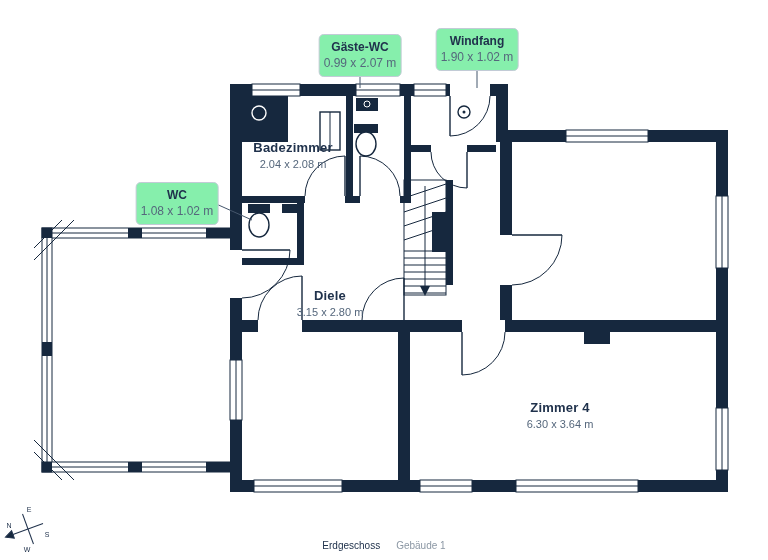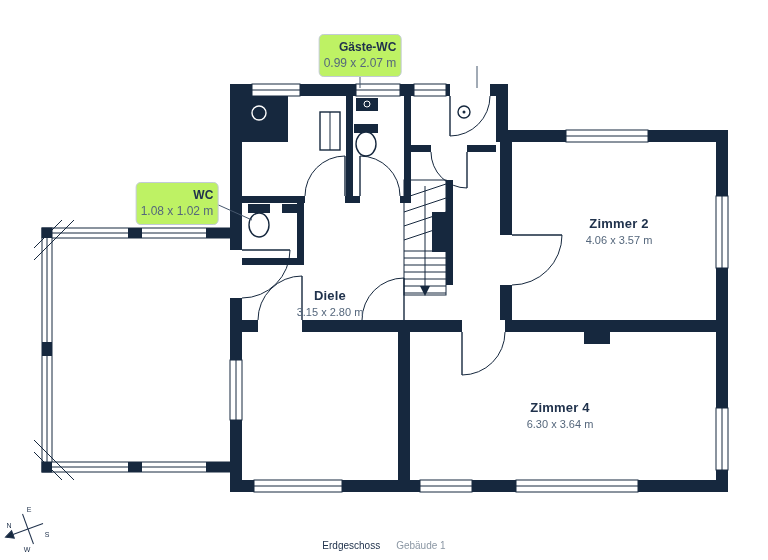--- a/index.html
+++ b/index.html
@@ -25,9 +25,9 @@
   .room-label .name{font-size:13px;font-weight:700;color:var(--room-name-text,#20324C);letter-spacing:.2px}
   .room-label .dims{font-size:11px;color:var(--dims-text,#55677C);margin-top:3px}
 
-  .callout{position:absolute;transform:translateX(-50%);background:#bef264;
+  .callout{position:absolute;transform:translateX(-50%);background:#86efac;
            border:1px solid var(--callout-border,#C2CBD6);border-radius:5px;
-           padding:5px 4px 6px;text-align:right;white-space:nowrap;z-index:3}
+           padding:5px 4px 6px;text-align:center;white-space:nowrap;z-index:3}
   .callout .name{font-size:12px;font-weight:700;color:var(--room-name-text,#20324C)}
   .callout .dims{font-size:12px;color:var(--dims-text,#55677C);margin-top:2px}
 

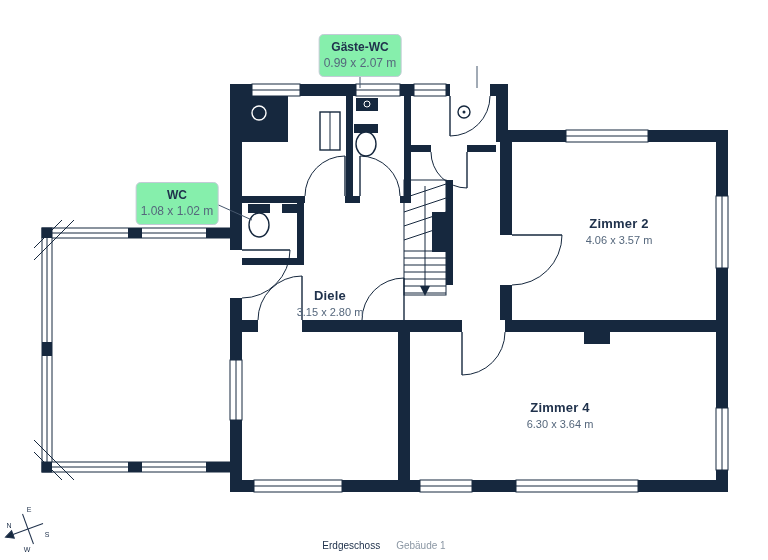--- a/index.html
+++ b/index.html
@@ -268,6 +268,10 @@
     <div class="name">Gäste-WC</div>
     <div class="dims">0.99 x 2.07 m</div>
   </div>
+  <div class="callout" style="left:477px;top:28px">
+    <div class="name">Windfang</div>
+    <div class="dims">1.90 x 1.02 m</div>
+  </div>
   <div class="callout" style="left:177px;top:182px">
     <div class="name">WC</div>
     <div class="dims">1.08 x 1.02 m</div>

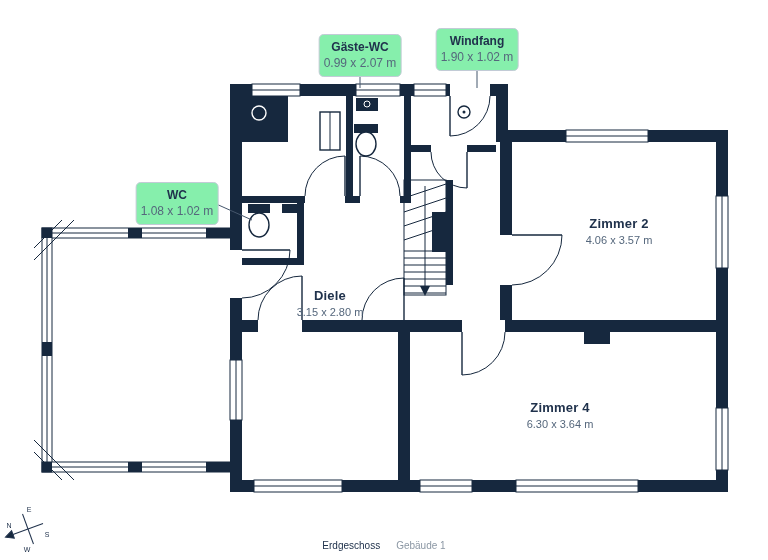--- a/index.html
+++ b/index.html
@@ -251,6 +251,10 @@
     </g>
   </svg>
 
+  <div class="room-label" style="left:293px;top:140px">
+    <div class="name">Badezimmer</div>
+    <div class="dims">2.04 x 2.08 m</div>
+  </div>
   <div class="room-label" style="left:330px;top:288px">
     <div class="name">Diele</div>
     <div class="dims">3.15 x 2.80 m</div>

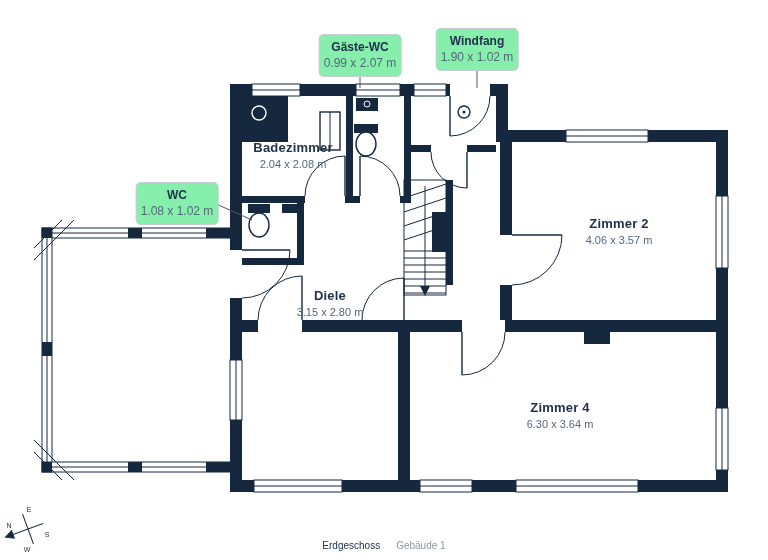--- a/index.html
+++ b/index.html
@@ -259,10 +259,6 @@
     <div class="name">Diele</div>
     <div class="dims">3.15 x 2.80 m</div>
   </div>
-  <div class="room-label" style="left:619px;top:216px">
-    <div class="name">Zimmer 2</div>
-    <div class="dims">4.06 x 3.57 m</div>
-  </div>
   <div class="room-label" style="left:560px;top:400px">
     <div class="name">Zimmer 4</div>
     <div class="dims">6.30 x 3.64 m</div>

